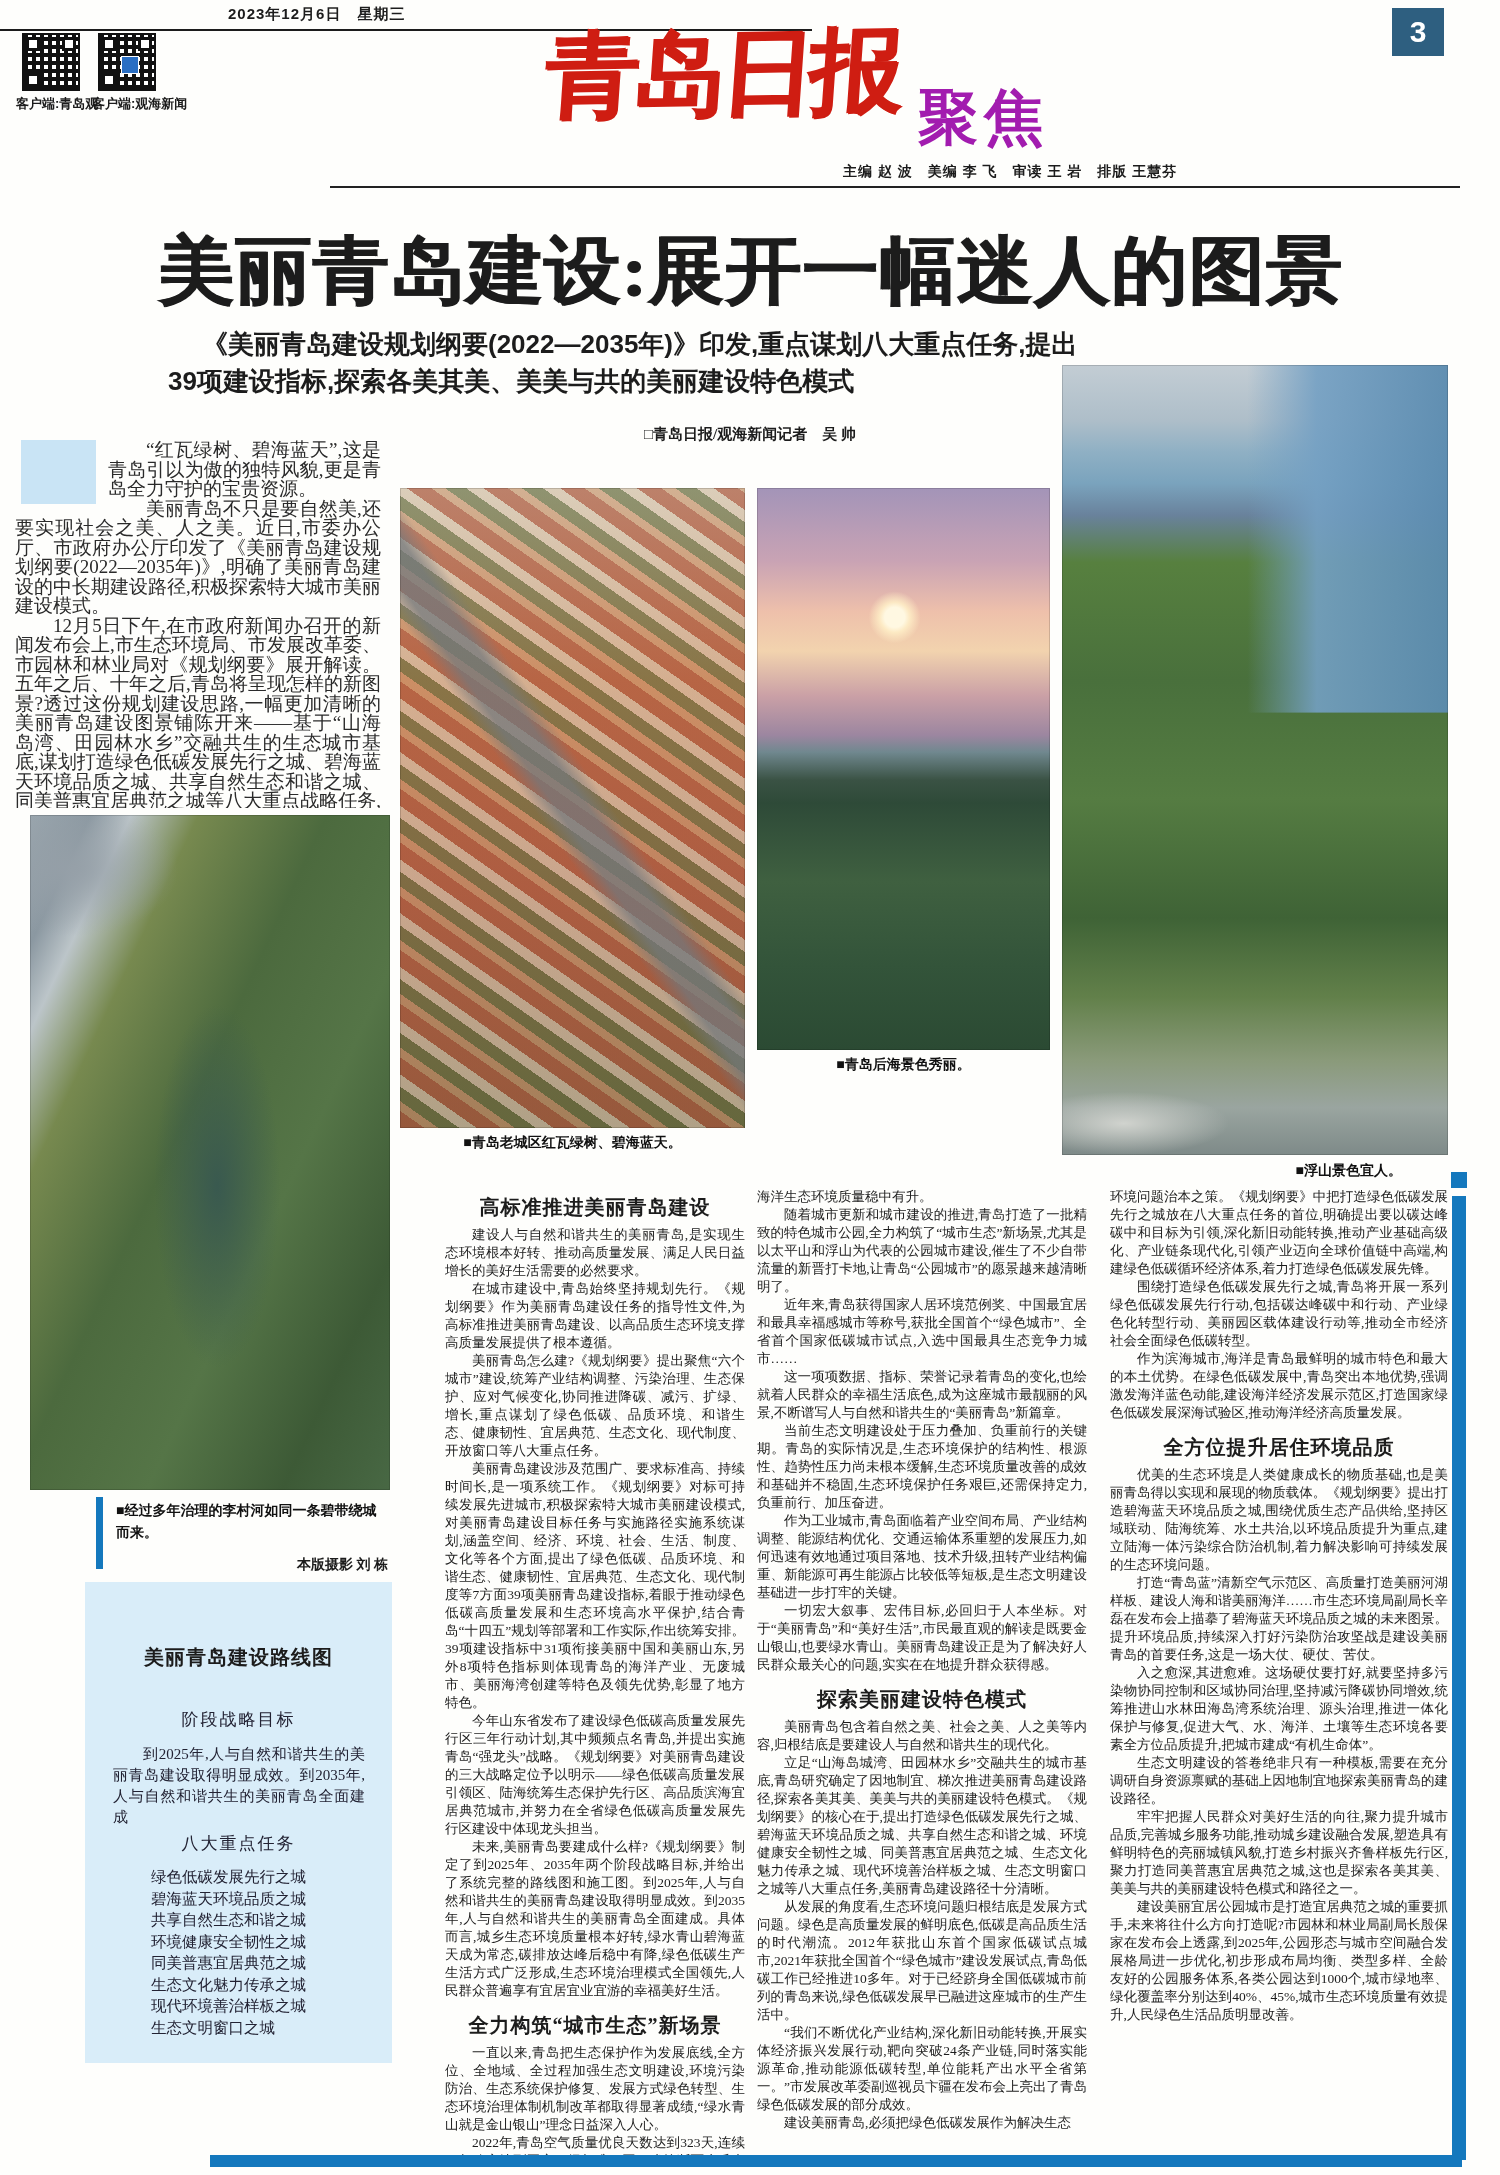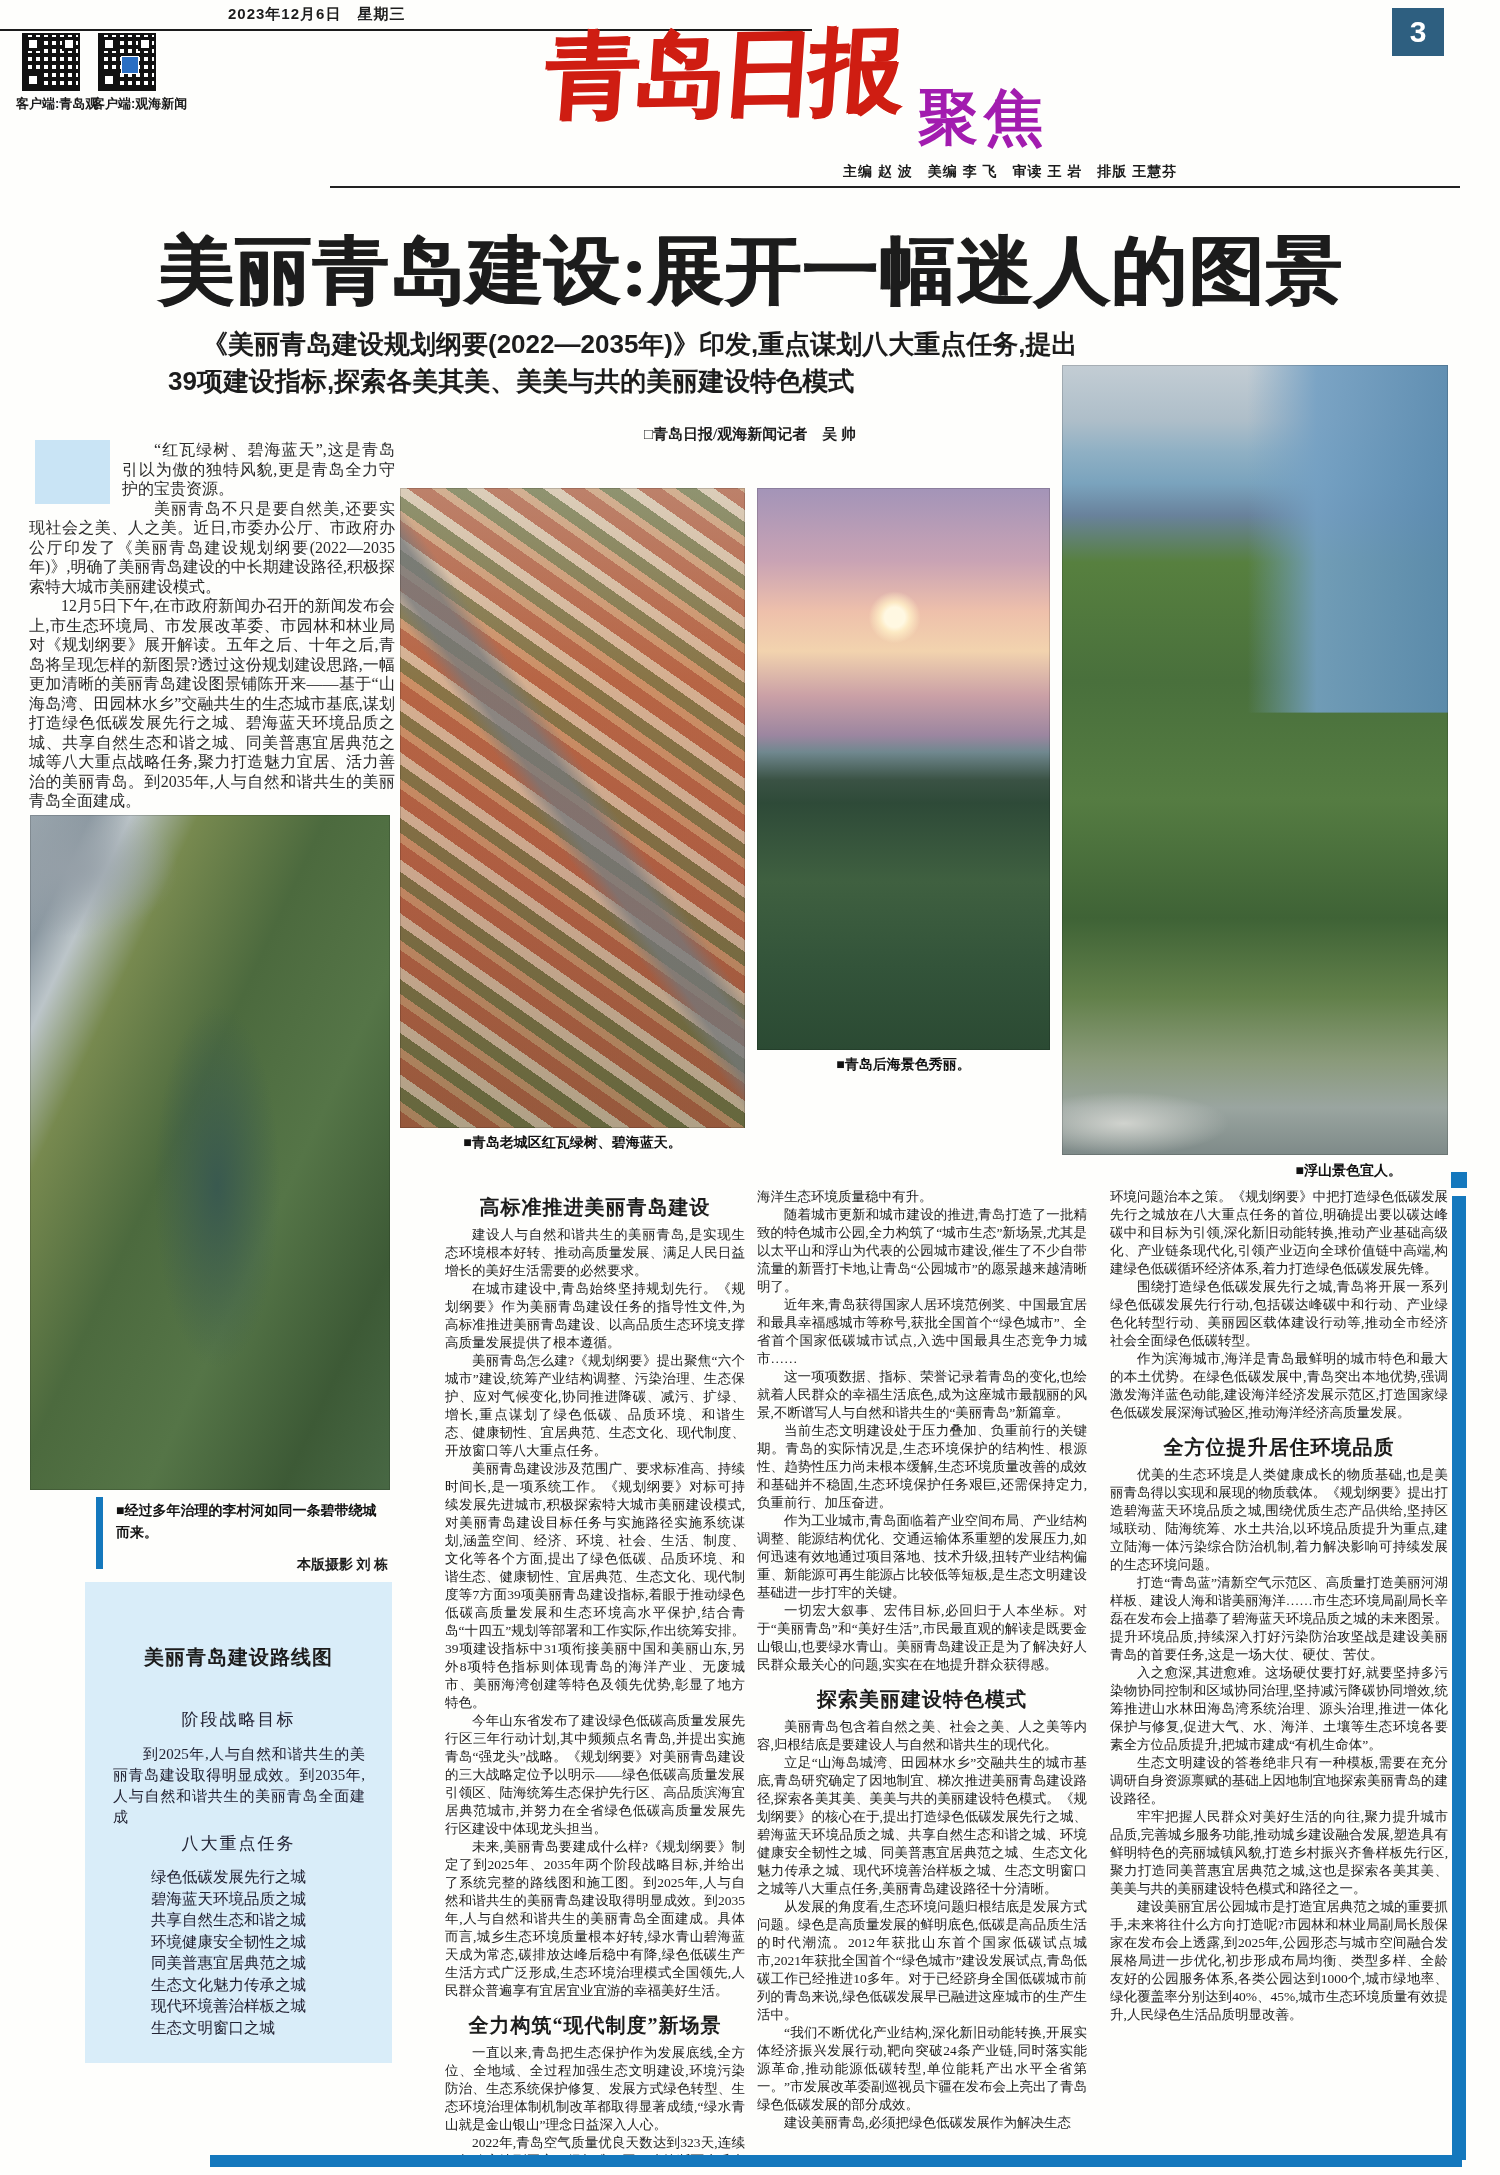--- a/index.html
+++ b/index.html
@@ -37,7 +37,7 @@
   .subhead .l1{text-indent:34px;}
   .byline{left:0;top:425px;width:1500px;text-align:center;font-size:15px;font-weight:bold;}
   
-  .intro{left:29px;top:440px;width:366px;height:368px;font-size:16px;line-height:19.5px;
+  .intro{left:15px;top:440px;width:366px;height:368px;font-size:19px;line-height:19.5px;
          text-align:justify;overflow:hidden;color:#2a2a2a;}
   .intro p{margin:0;text-indent:2em;}
   .intro-square{float:left;width:75px;height:64px;background:#c9e4f5;margin:0 12px 6px 6px;}

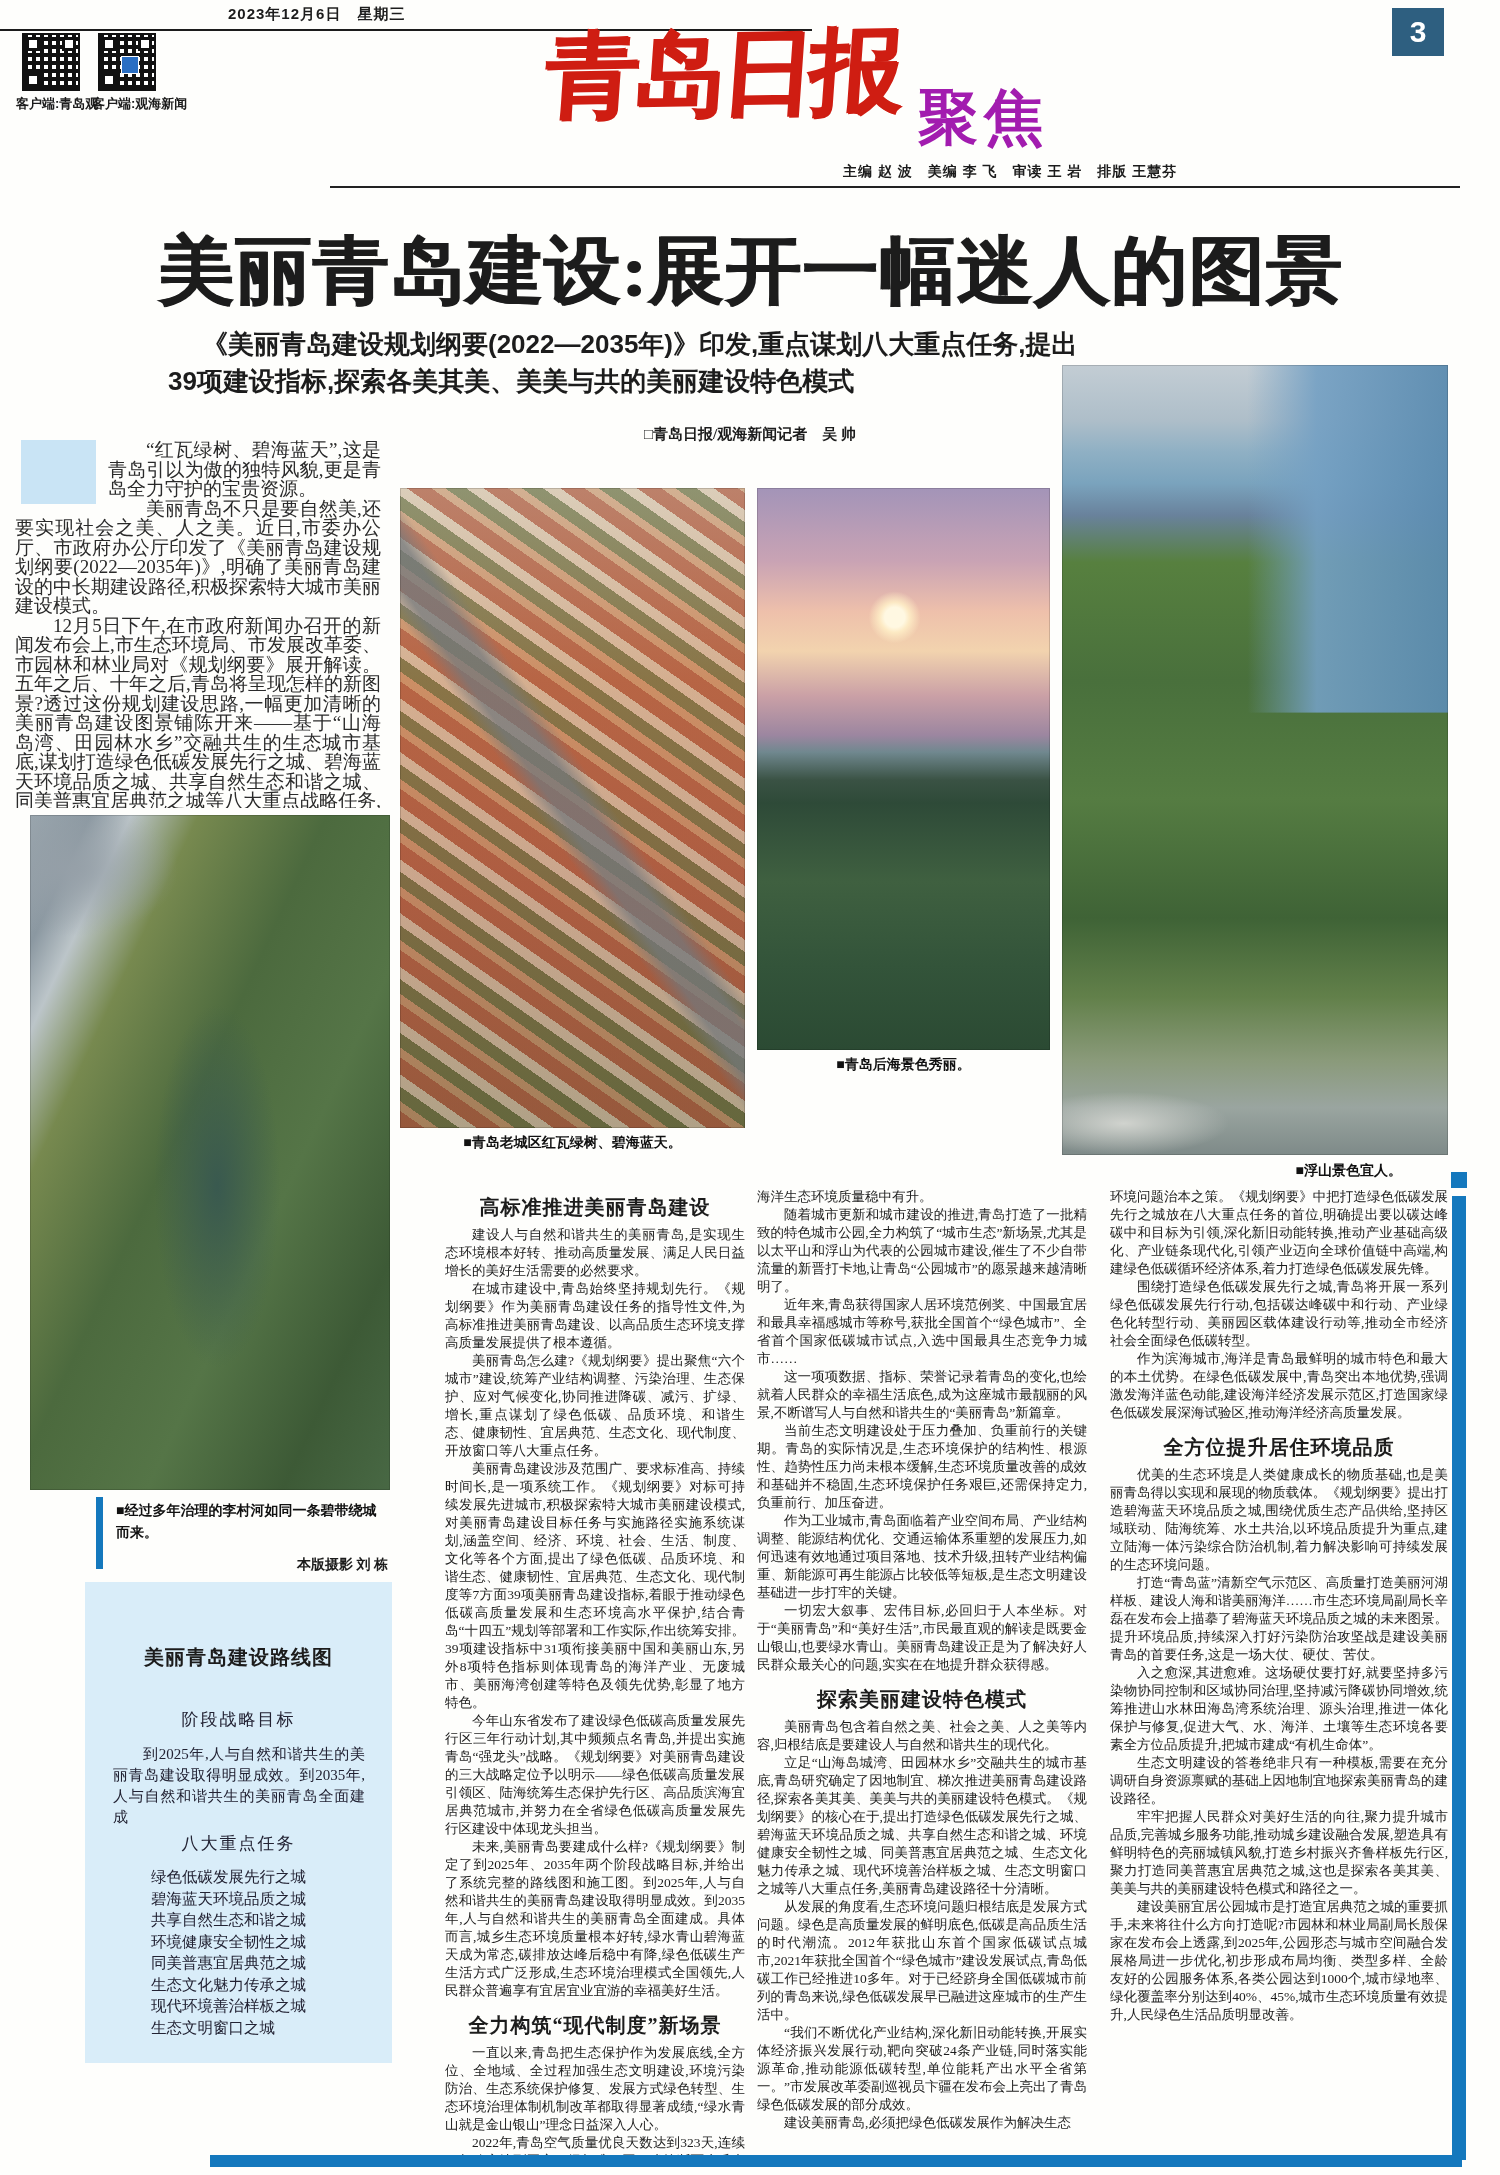--- a/index.html
+++ b/index.html
@@ -175,7 +175,7 @@
     <p>美丽青岛建设涉及范围广、要求标准高、持续时间长,是一项系统工作。《规划纲要》对标可持续发展先进城市,积极探索特大城市美丽建设模式,对美丽青岛建设目标任务与实施路径实施系统谋划,涵盖空间、经济、环境、社会、生活、制度、文化等各个方面,提出了绿色低碳、品质环境、和谐生态、健康韧性、宜居典范、生态文化、现代制度等7方面39项美丽青岛建设指标,着眼于推动绿色低碳高质量发展和生态环境高水平保护,结合青岛“十四五”规划等部署和工作实际,作出统筹安排。39项建设指标中31项衔接美丽中国和美丽山东,另外8项特色指标则体现青岛的海洋产业、无废城市、美丽海湾创建等特色及领先优势,彰显了地方特色。</p>
     <p>今年山东省发布了建设绿色低碳高质量发展先行区三年行动计划,其中频频点名青岛,并提出实施青岛“强龙头”战略。《规划纲要》对美丽青岛建设的三大战略定位予以明示——绿色低碳高质量发展引领区、陆海统筹生态保护先行区、高品质滨海宜居典范城市,并努力在全省绿色低碳高质量发展先行区建设中体现龙头担当。</p>
     <p>未来,美丽青岛要建成什么样?《规划纲要》制定了到2025年、2035年两个阶段战略目标,并给出了系统完整的路线图和施工图。到2025年,人与自然和谐共生的美丽青岛建设取得明显成效。到2035年,人与自然和谐共生的美丽青岛全面建成。具体而言,城乡生态环境质量根本好转,绿水青山碧海蓝天成为常态,碳排放达峰后稳中有降,绿色低碳生产生活方式广泛形成,生态环境治理模式全国领先,人民群众普遍享有宜居宜业宜游的幸福美好生活。</p>
-    <h3 class="later">全力构筑“现代制度”新场景</h3>
+    <h3 class="later">全力构筑“城市生态”新场景</h3>
     <p>一直以来,青岛把生态保护作为发展底线,全方位、全地域、全过程加强生态文明建设,环境污染防治、生态系统保护修复、发展方式绿色转型、生态环境治理体制机制改革都取得显著成绩,“绿水青山就是金山银山”理念日益深入人心。</p>
     <p>2022年,青岛空气质量优良天数达到323天,连续三年稳定达到国家二级标准。国、省控断面水质全部达标,全面消除城市建成区黑臭水体,水环境质量改善度排名全国前列。近岸海域水质优良面积比例达到99%,</p>
   </div>

